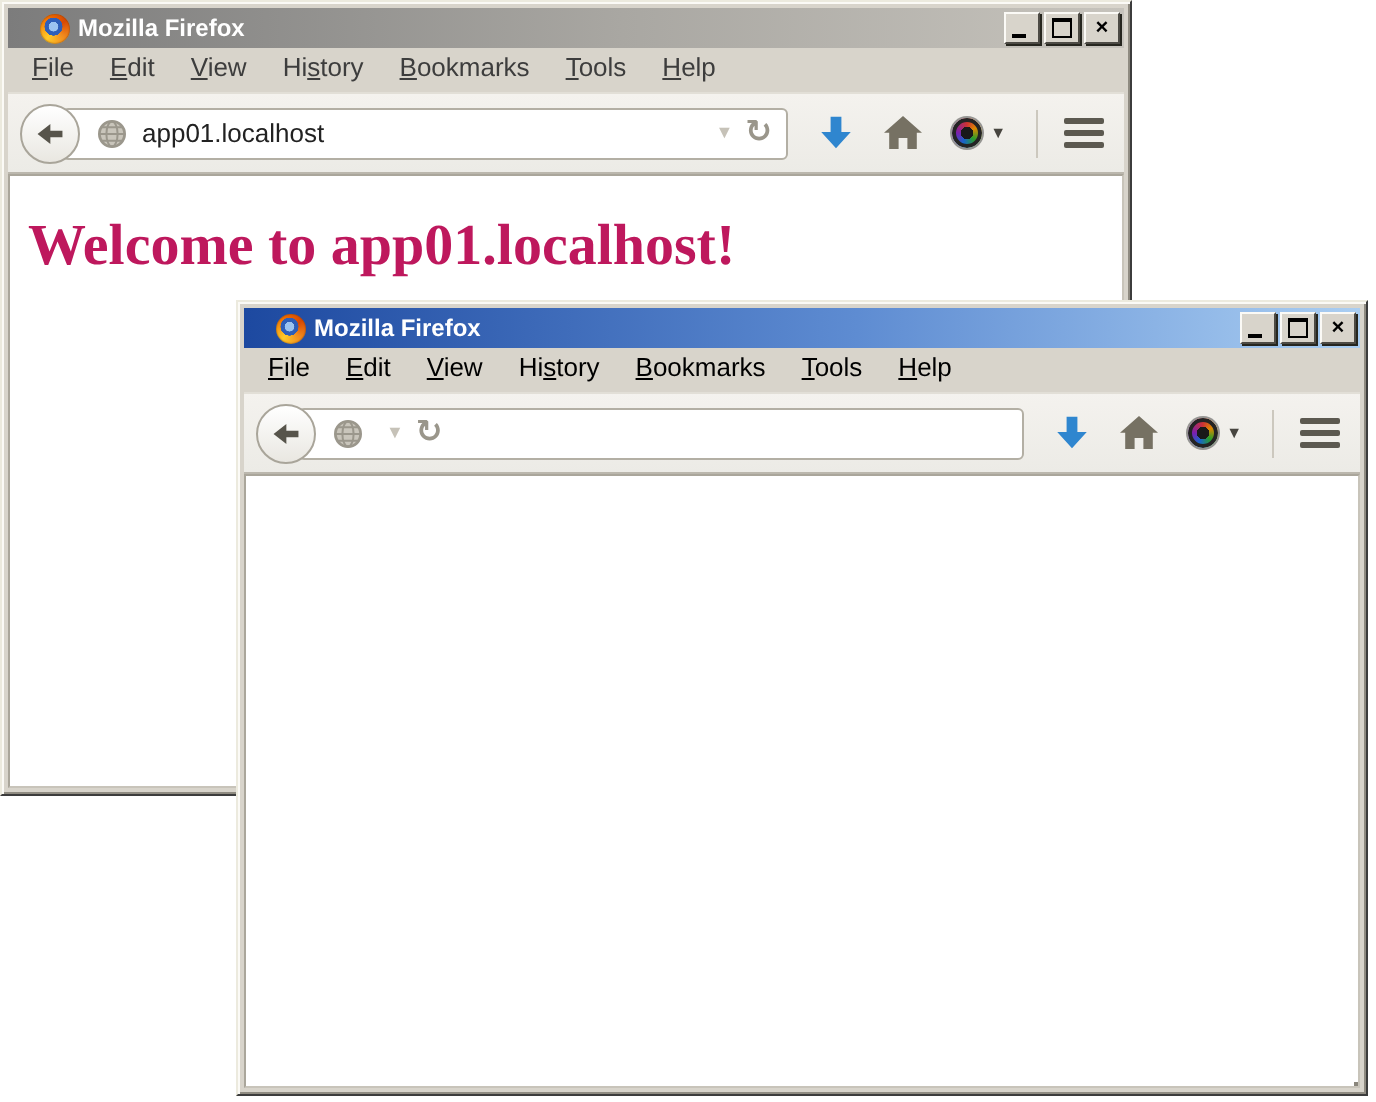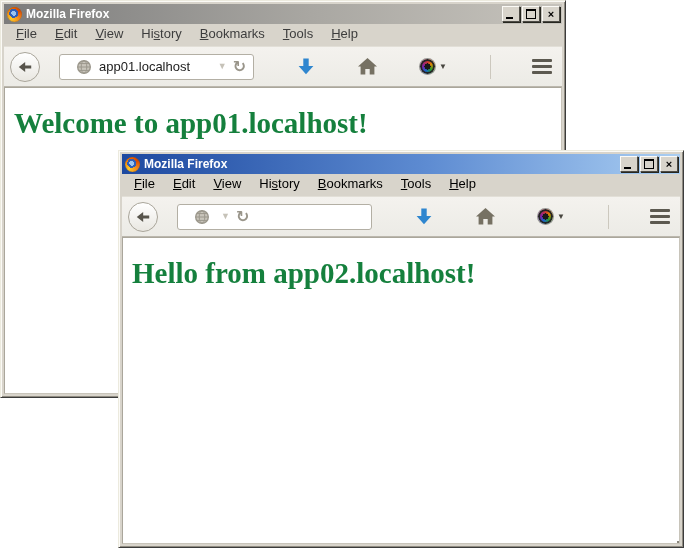--- a/index.html
+++ b/index.html
@@ -16,7 +16,7 @@
   .win2{left:118px;top:150px;z-index:2;}
 
   .titlebar{height:20px;flex:0 0 20px;display:flex;align-items:center;gap:4px;
-            padding:0 2px 0 3px;}
+            padding:0 2px 0 16px;}
   .win1 .titlebar{background:linear-gradient(90deg,#7c7c7c 0%,#a9a7a2 55%,#c6c3bc 100%);}
   .win2 .titlebar{background:linear-gradient(90deg,#1d49a0 0%,#5e8cd2 55%,#aacef2 100%);}
   .title-text{color:#ffffff;font-size:12px;font-weight:bold;white-space:nowrap;}

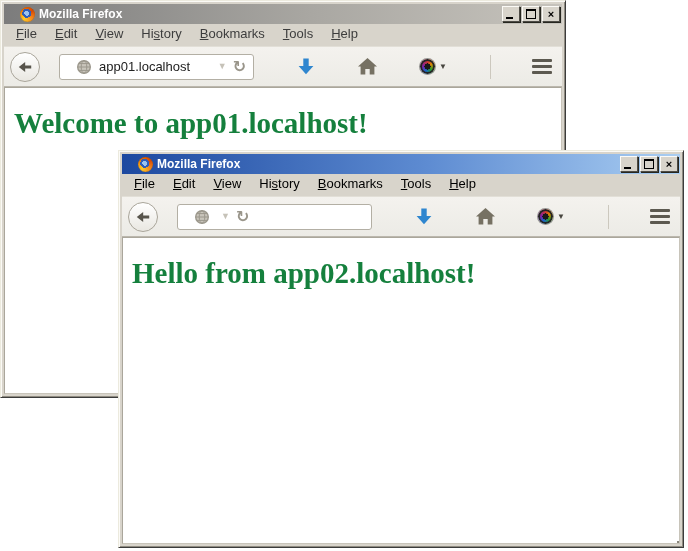--- a/index.html
+++ b/index.html
@@ -46,7 +46,7 @@
   .navbar{height:39px;flex:0 0 39px;display:flex;align-items:center;
           padding:0 10px 0 6px;
           background:linear-gradient(#f4f2ee,#ecebe6);
-          border-top:1px solid #e2dfd7;border-bottom:1px solid #bbb7ad;gap:28px;}
+          border-top:1px solid #e2dfd7;border-bottom:1px solid #bbb7ad;}
   .backbtn{width:30px;height:30px;border-radius:50%;flex:0 0 30px;
            background:linear-gradient(#ffffff,#e9e7e1);
            border:1px solid #a9a59a;box-sizing:border-box;

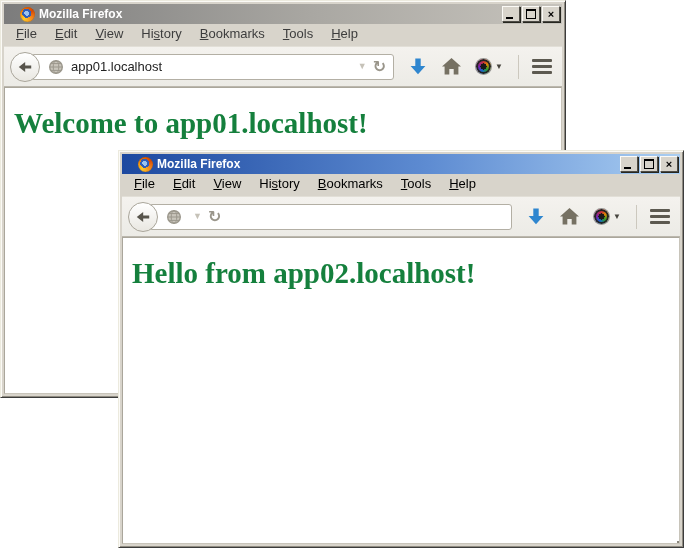--- a/index.html
+++ b/index.html
@@ -77,7 +77,7 @@
            border:1px solid #aaa69b;border-bottom-color:#c8c4ba;border-right-color:#c8c4ba;}
   .content h1{margin:19px 0 0 9px;
               font-family:"Liberation Serif","DejaVu Serif",serif;
-              font-weight:bold;font-size:29px;color:#15803d;white-space:nowrap;}
+              font-weight:bold;font-size:29px;color:#be185d;white-space:nowrap;}
 
   
   .grip{position:absolute;right:4px;bottom:4px;width:3px;height:3px;

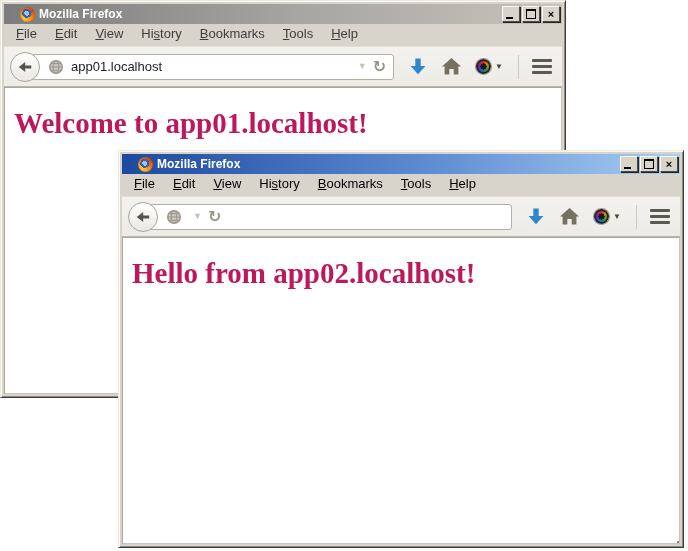--- a/index.html
+++ b/index.html
@@ -229,7 +229,6 @@
   </div>
 
   <div class="content">
-    <h1>Hello from app02.localhost!</h1>
     <div class="grip"></div>
   </div>
 </div>

